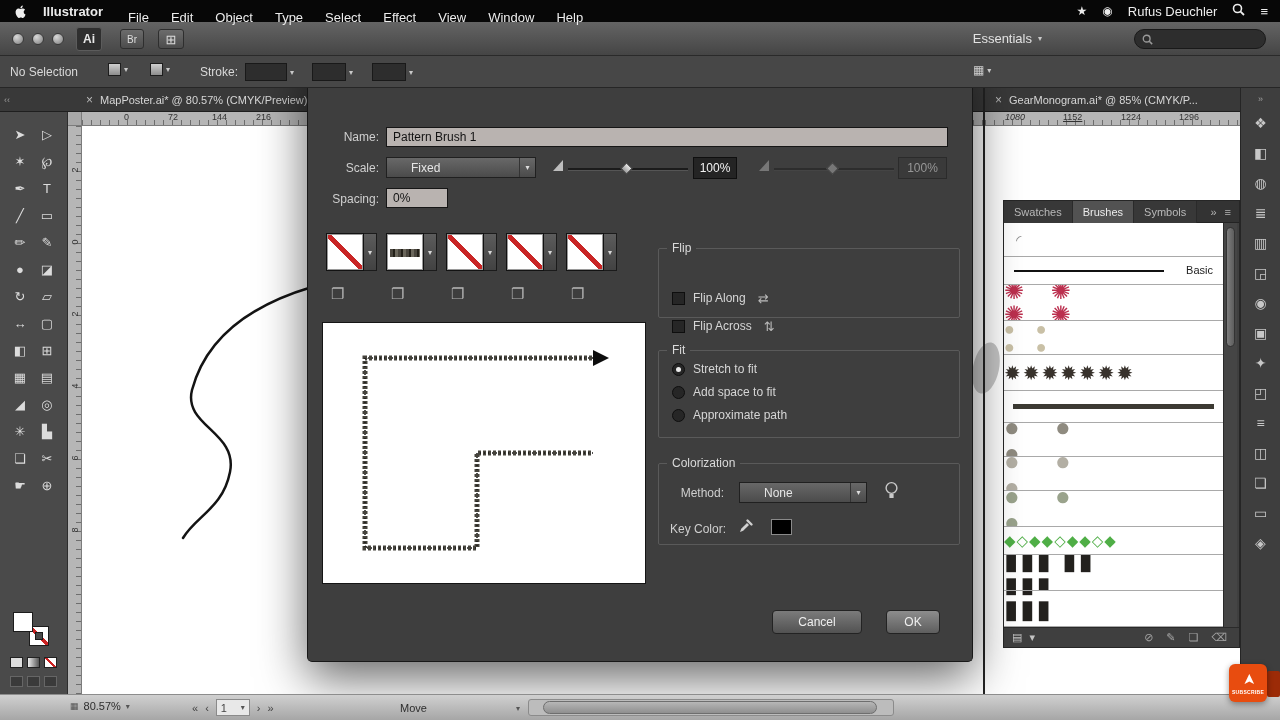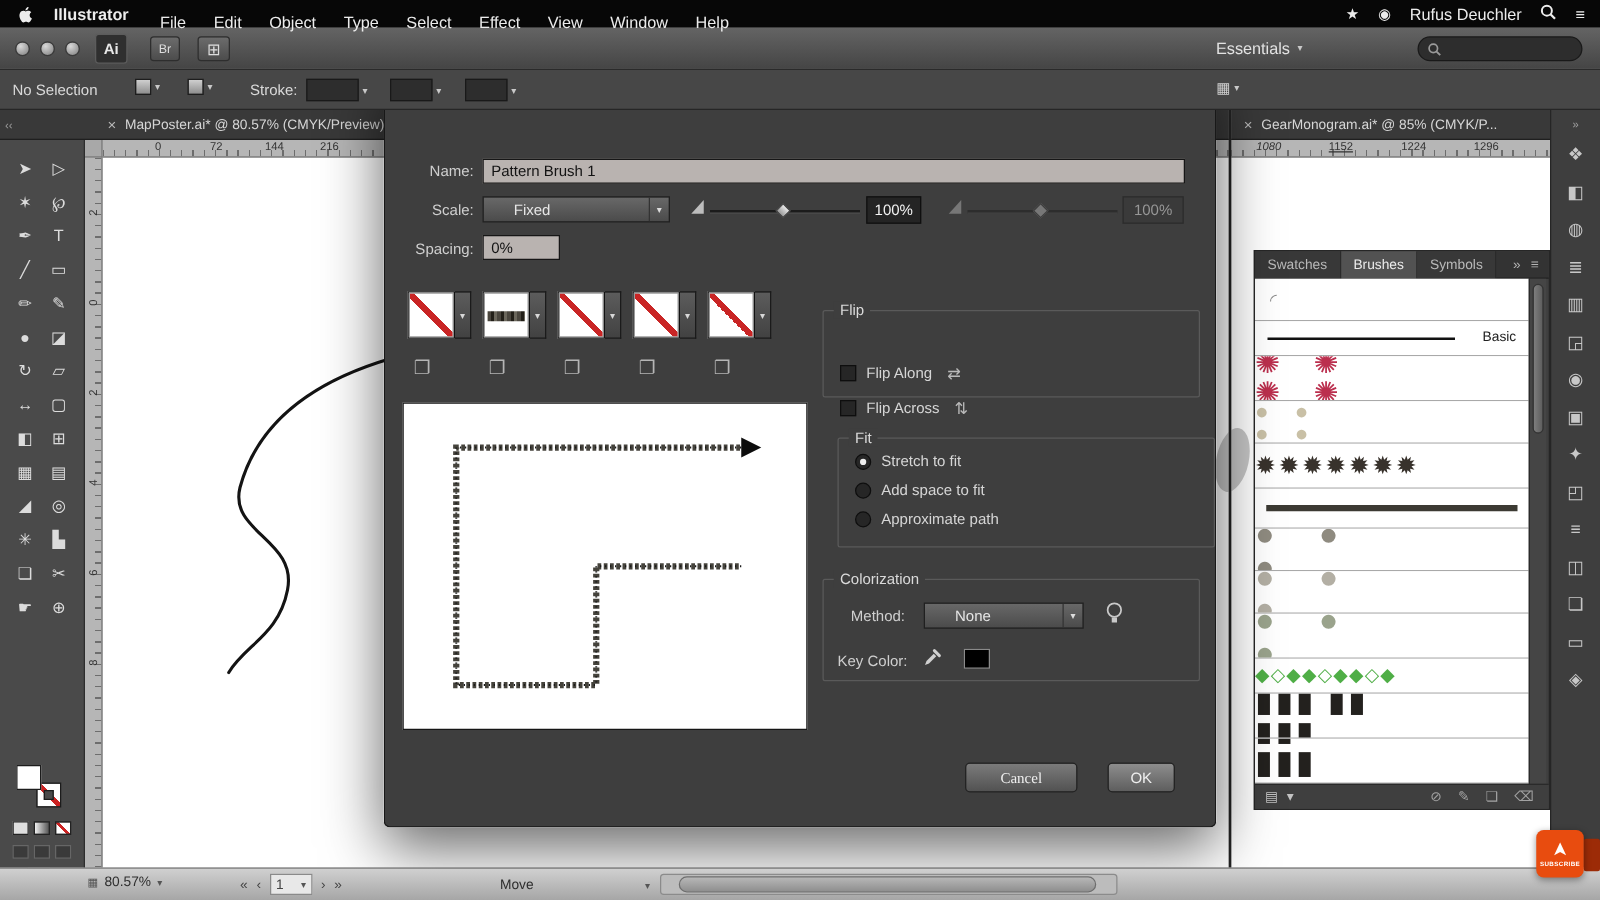--- a/index.html
+++ b/index.html
@@ -587,7 +587,7 @@
       </div>
     </div>
 
-    <div class="fieldset" style="left:350px; top:272px; width:302px; height:88px;margin-left:12px;">
+    <div class="fieldset" style="left:350px; top:272px; width:302px; height:88px;">
       <span class="legend">Fit</span>
       <div class="optcol" style="top:10px; gap:7px;">
 

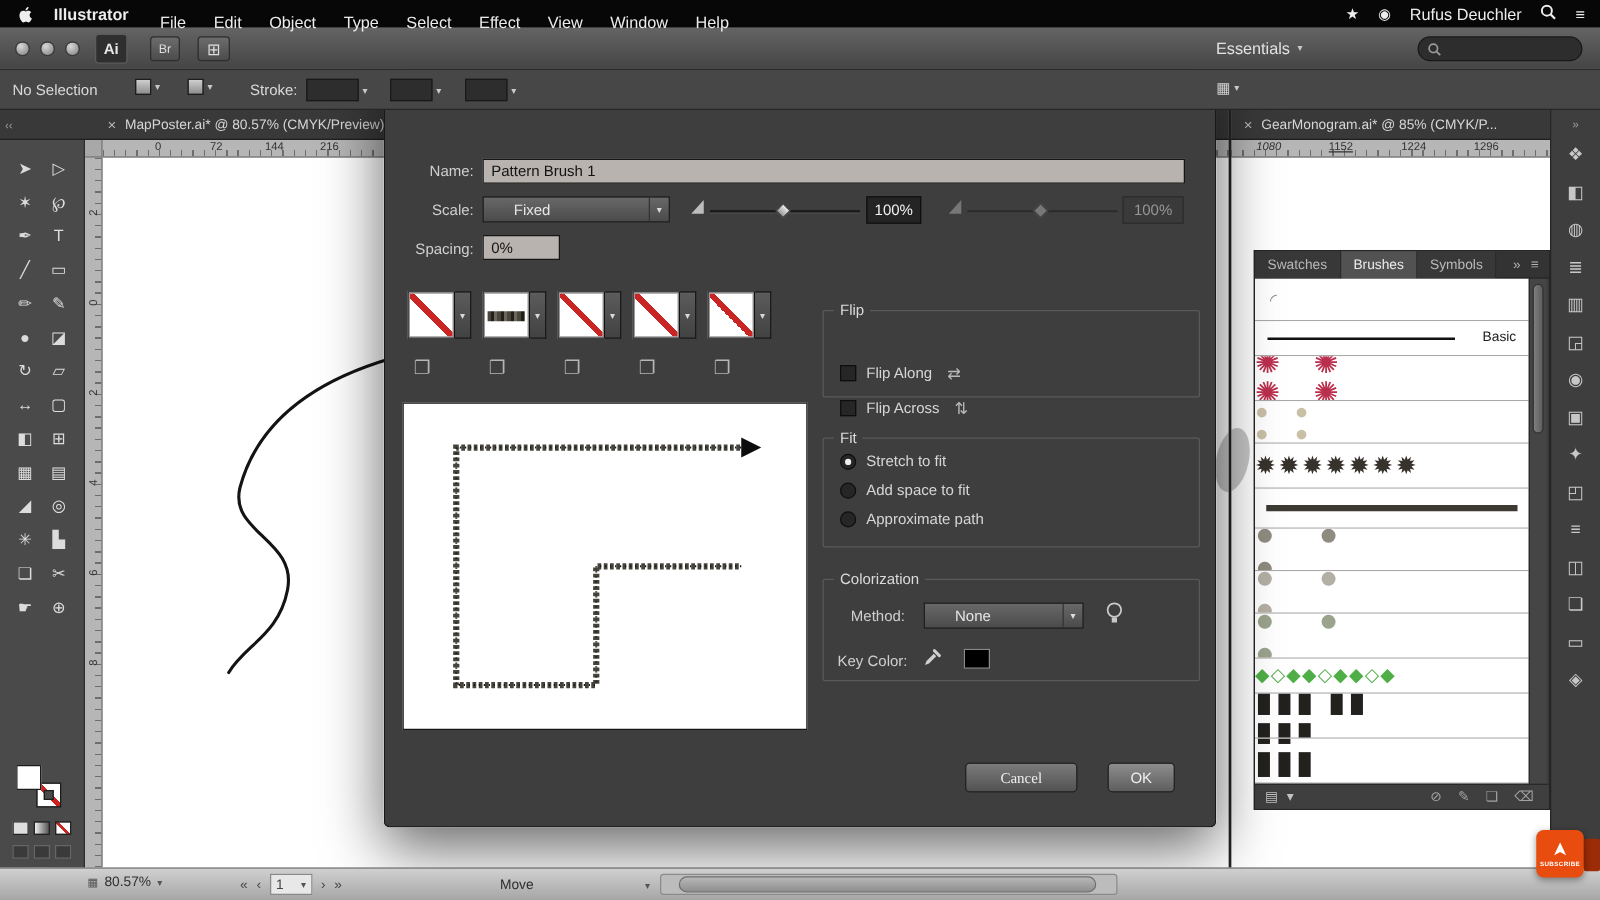--- a/index.html
+++ b/index.html
@@ -632,7 +632,7 @@
     </span>
     <span id="keyswatch" style="left:463px; top:441px;"></span>
 
-    <span class="btn" style="left:464px; top:532px; width:90px;font-family:Liberation Serif, serif;">Cancel</span>
+    <span class="btn" style="left:464px; top:532px; width:90px;">Cancel</span>
     <span class="btn" id="btn-ok" style="left:578px; top:532px; width:54px;">OK</span>
   </div>
 </div>

